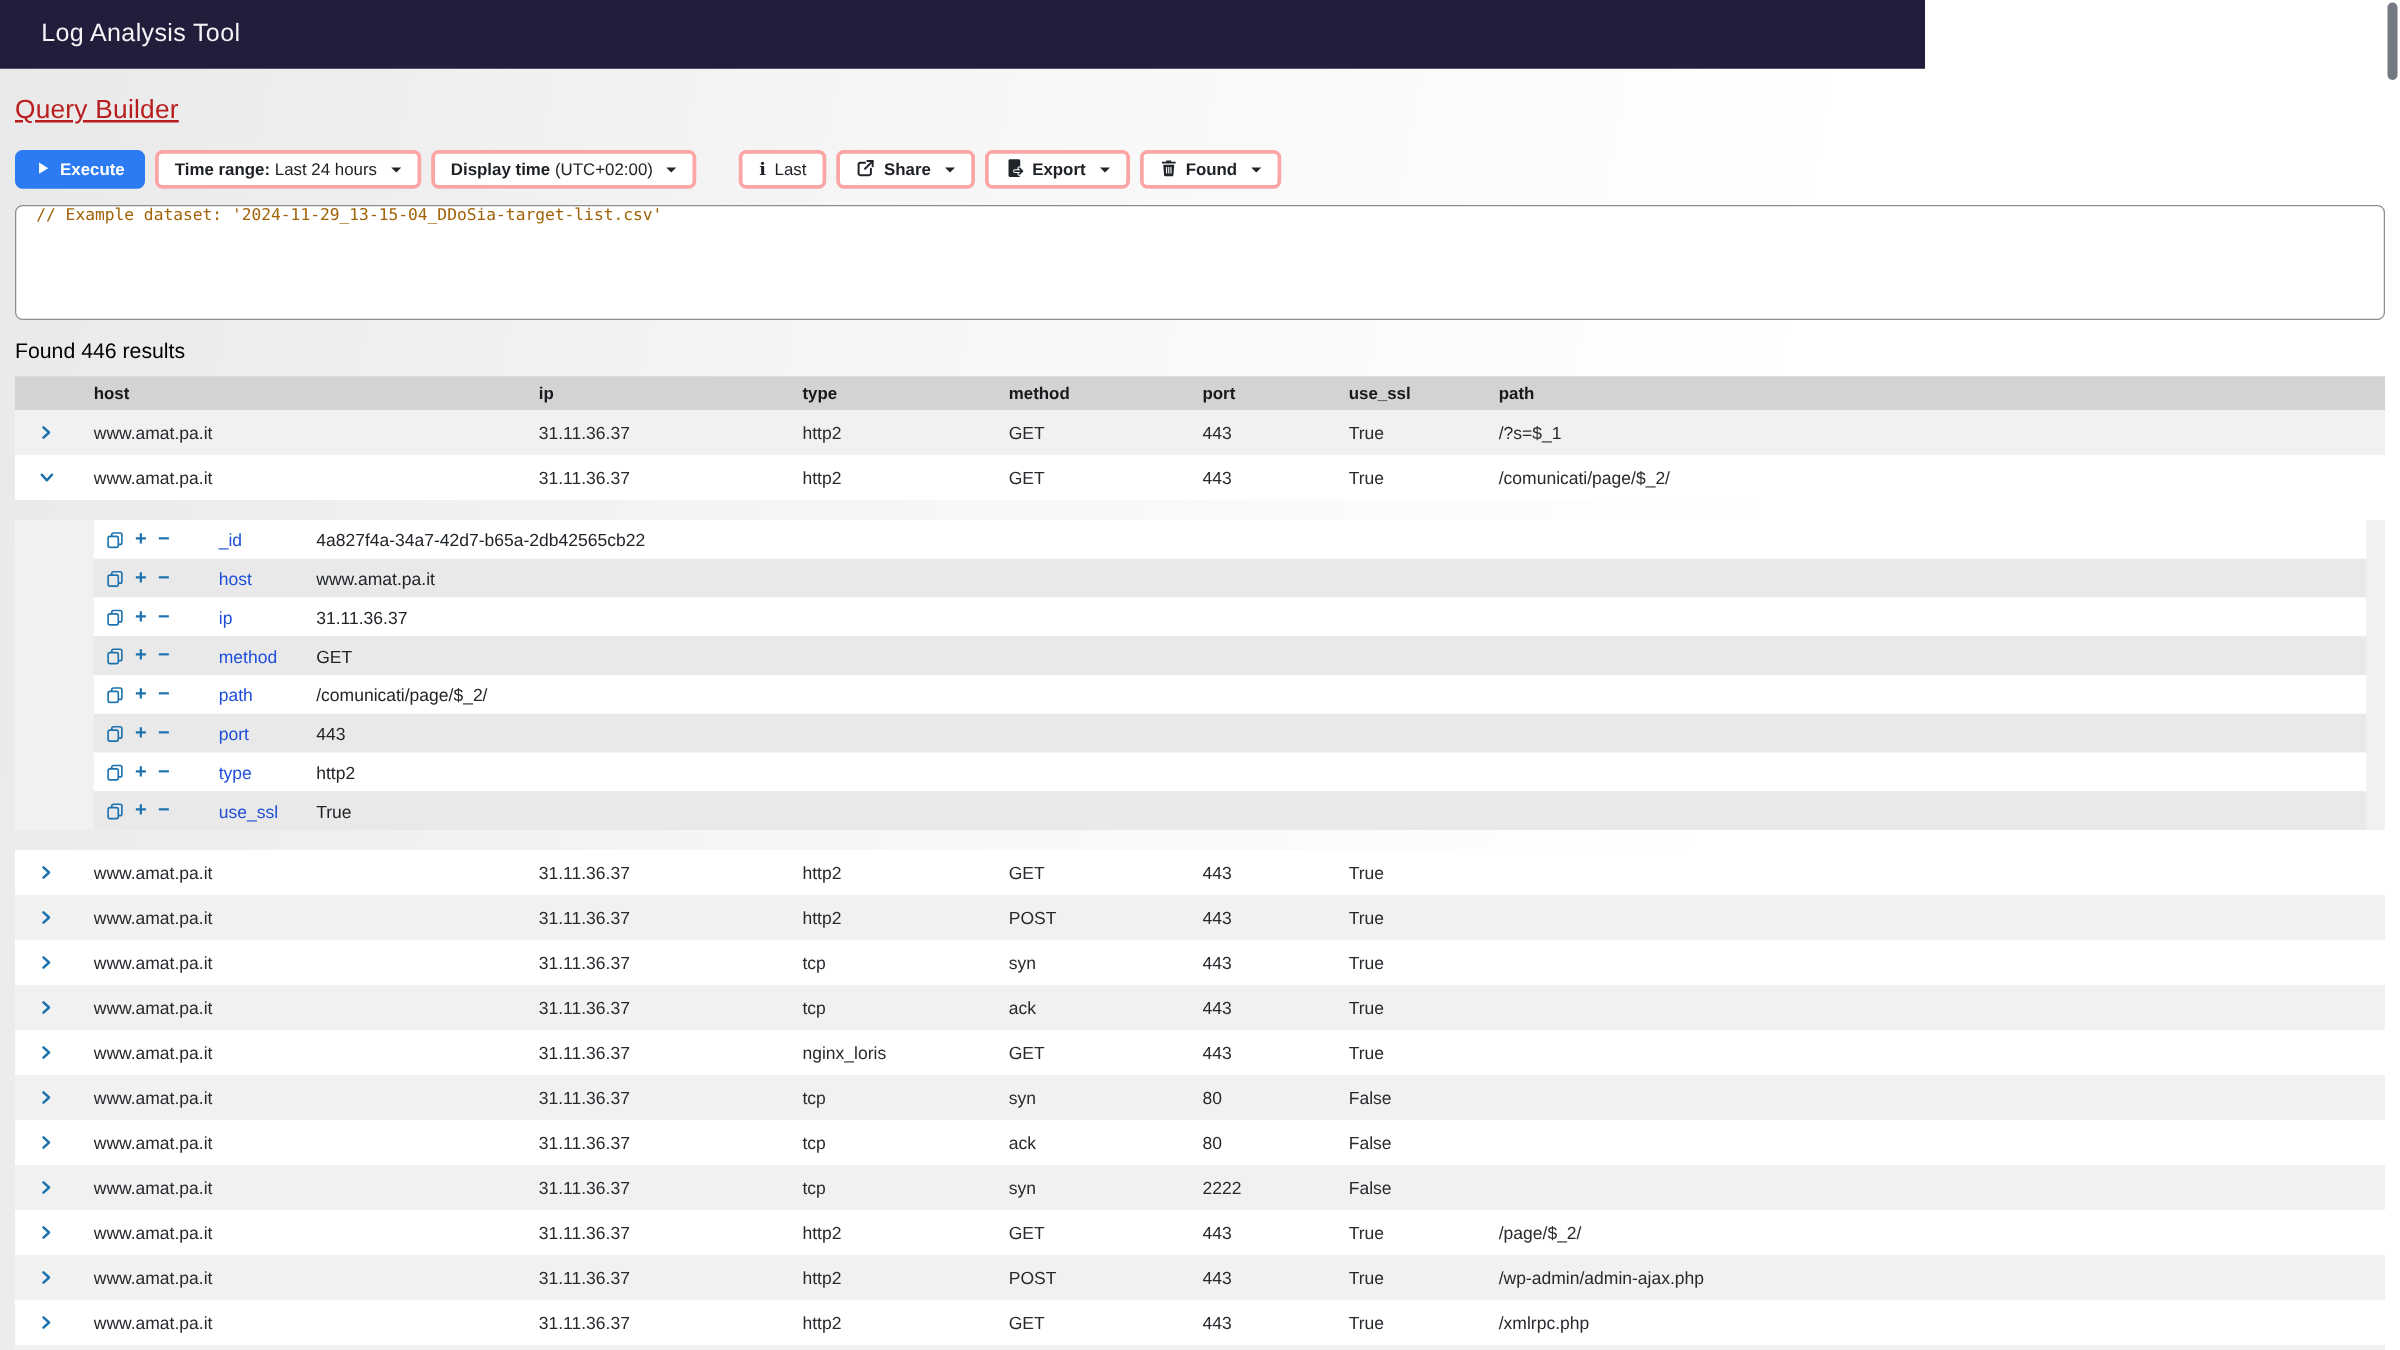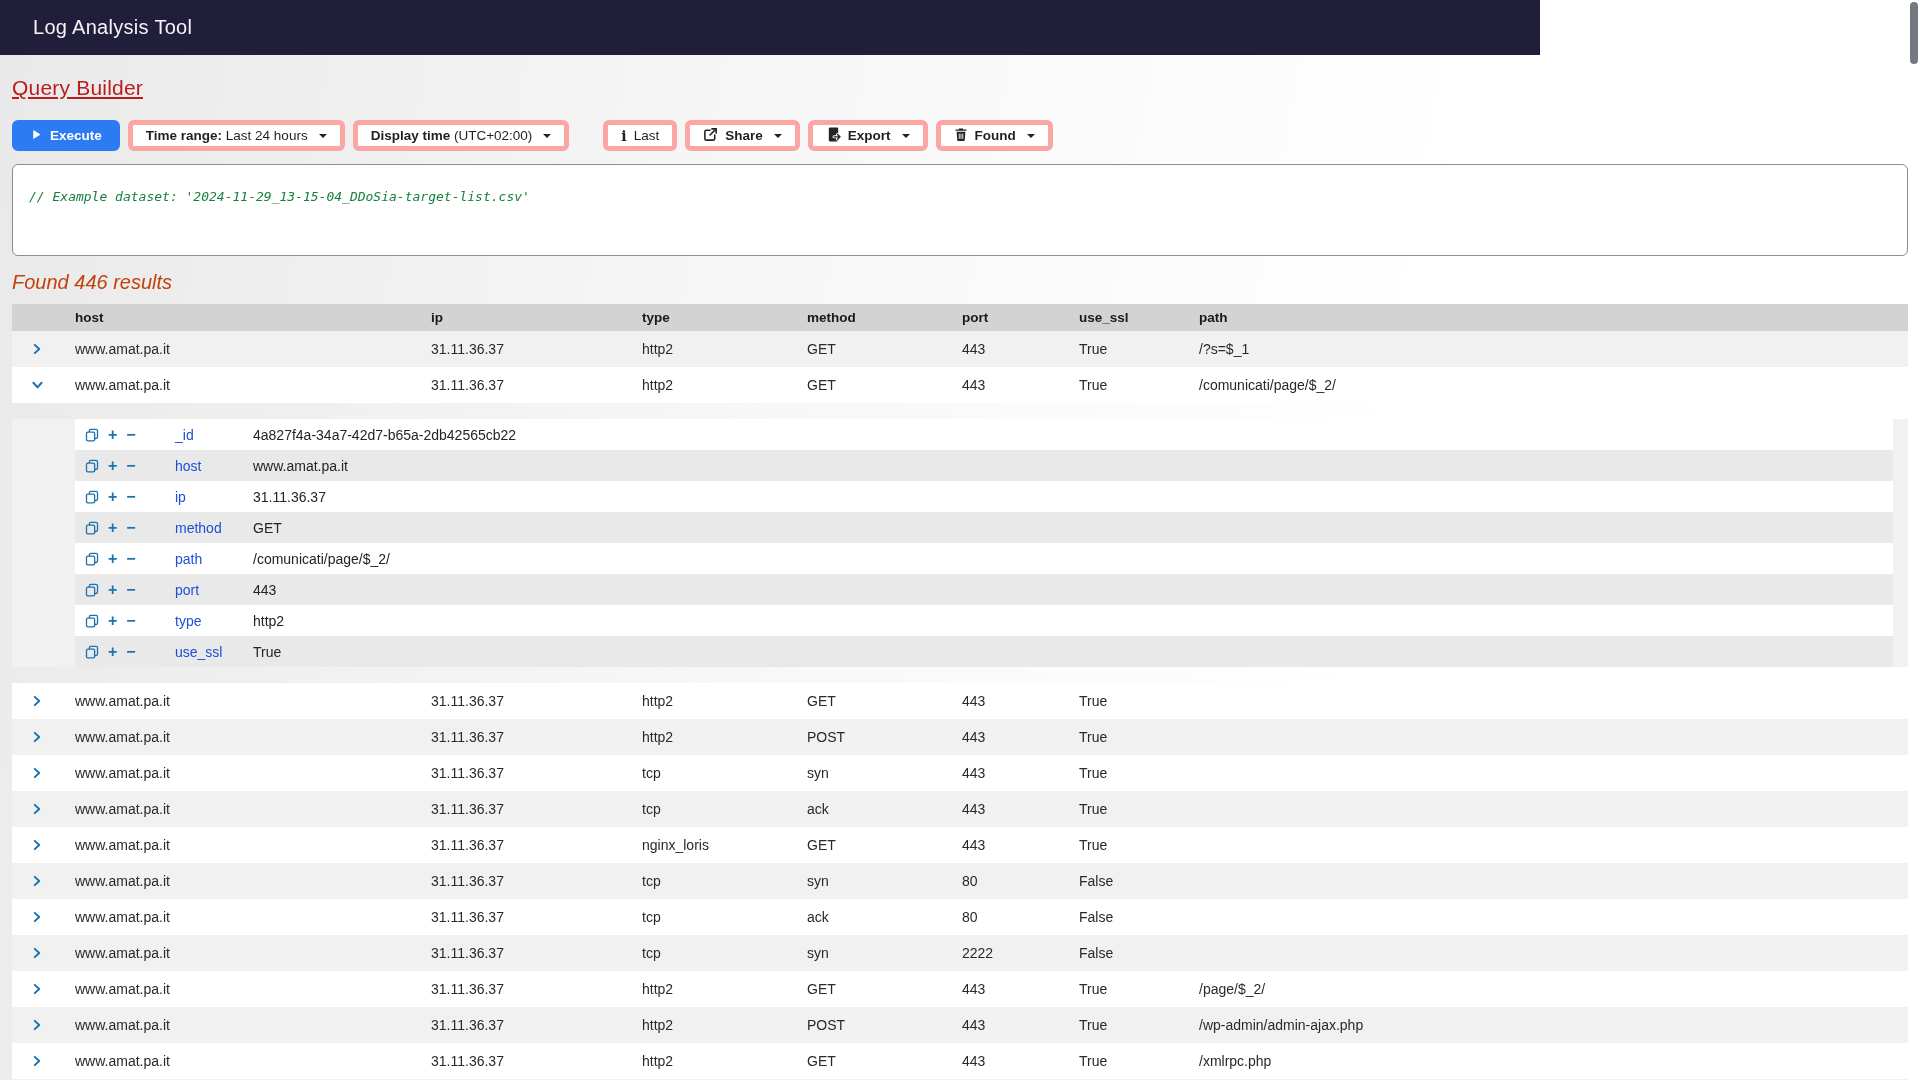--- a/index.html
+++ b/index.html
@@ -24,7 +24,7 @@
   .toolbar { display:flex; align-items:center; gap:8px; margin-top:20px; }
   .btn {
     height:31px; display:inline-flex; align-items:center; gap:7px;
-    padding:0 13px; background:#ffffff; border:5px solid #fca5a5; border-radius:6px;
+    padding:0 13px; background:#ffffff; border:3px solid #fca5a5; border-radius:6px;
     font-size:13.5px; color:#1d2125; cursor:pointer; white-space:nowrap; font-family:inherit;justify-content:flex-end;
   }
   .btn-primary { background:#2c7bf2; border-color:#2c7bf2; color:#ffffff; font-weight:700; }

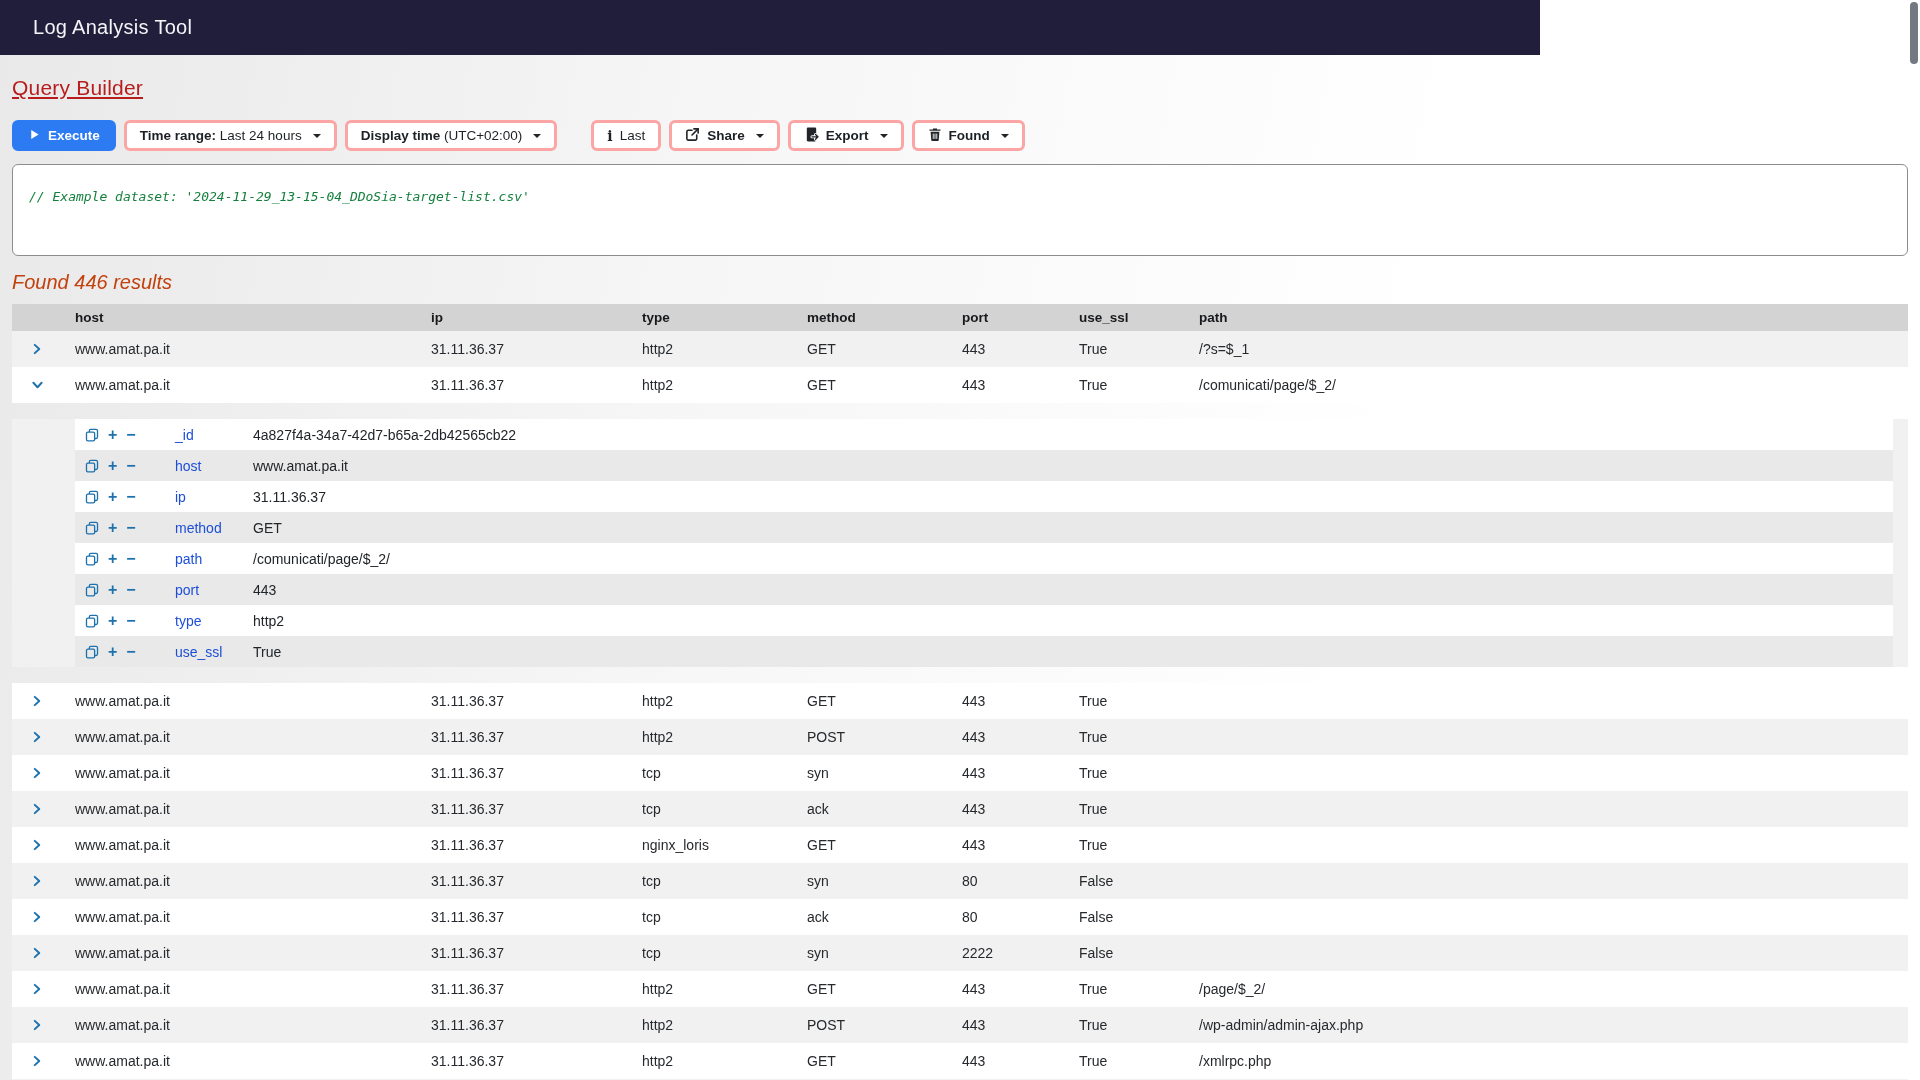--- a/index.html
+++ b/index.html
@@ -36,9 +36,9 @@
 
   .query-editor {
     margin-top:13px; display:block; width:1896px; height:92px;
-    border:1px solid #8d8d8d; border-radius:6px; padding:24px 16px;
-    font-family:"DejaVu Sans Mono","Liberation Mono",monospace; font-size:13px; color:#15803d;
-    resize:none; background:#fff; outline:none;font-style:italic;
+    border:1px solid #8d8d8d; border-radius:6px; padding:0 16px;
+    font-family:"DejaVu Sans Mono","Liberation Mono",monospace; font-size:13px; color:#a16207;
+    resize:none; background:#fff; outline:none;
   }
   .results-summary { margin:15px 0 10px 0; font-size:20px; color:#c2410c;font-style:italic; }
 

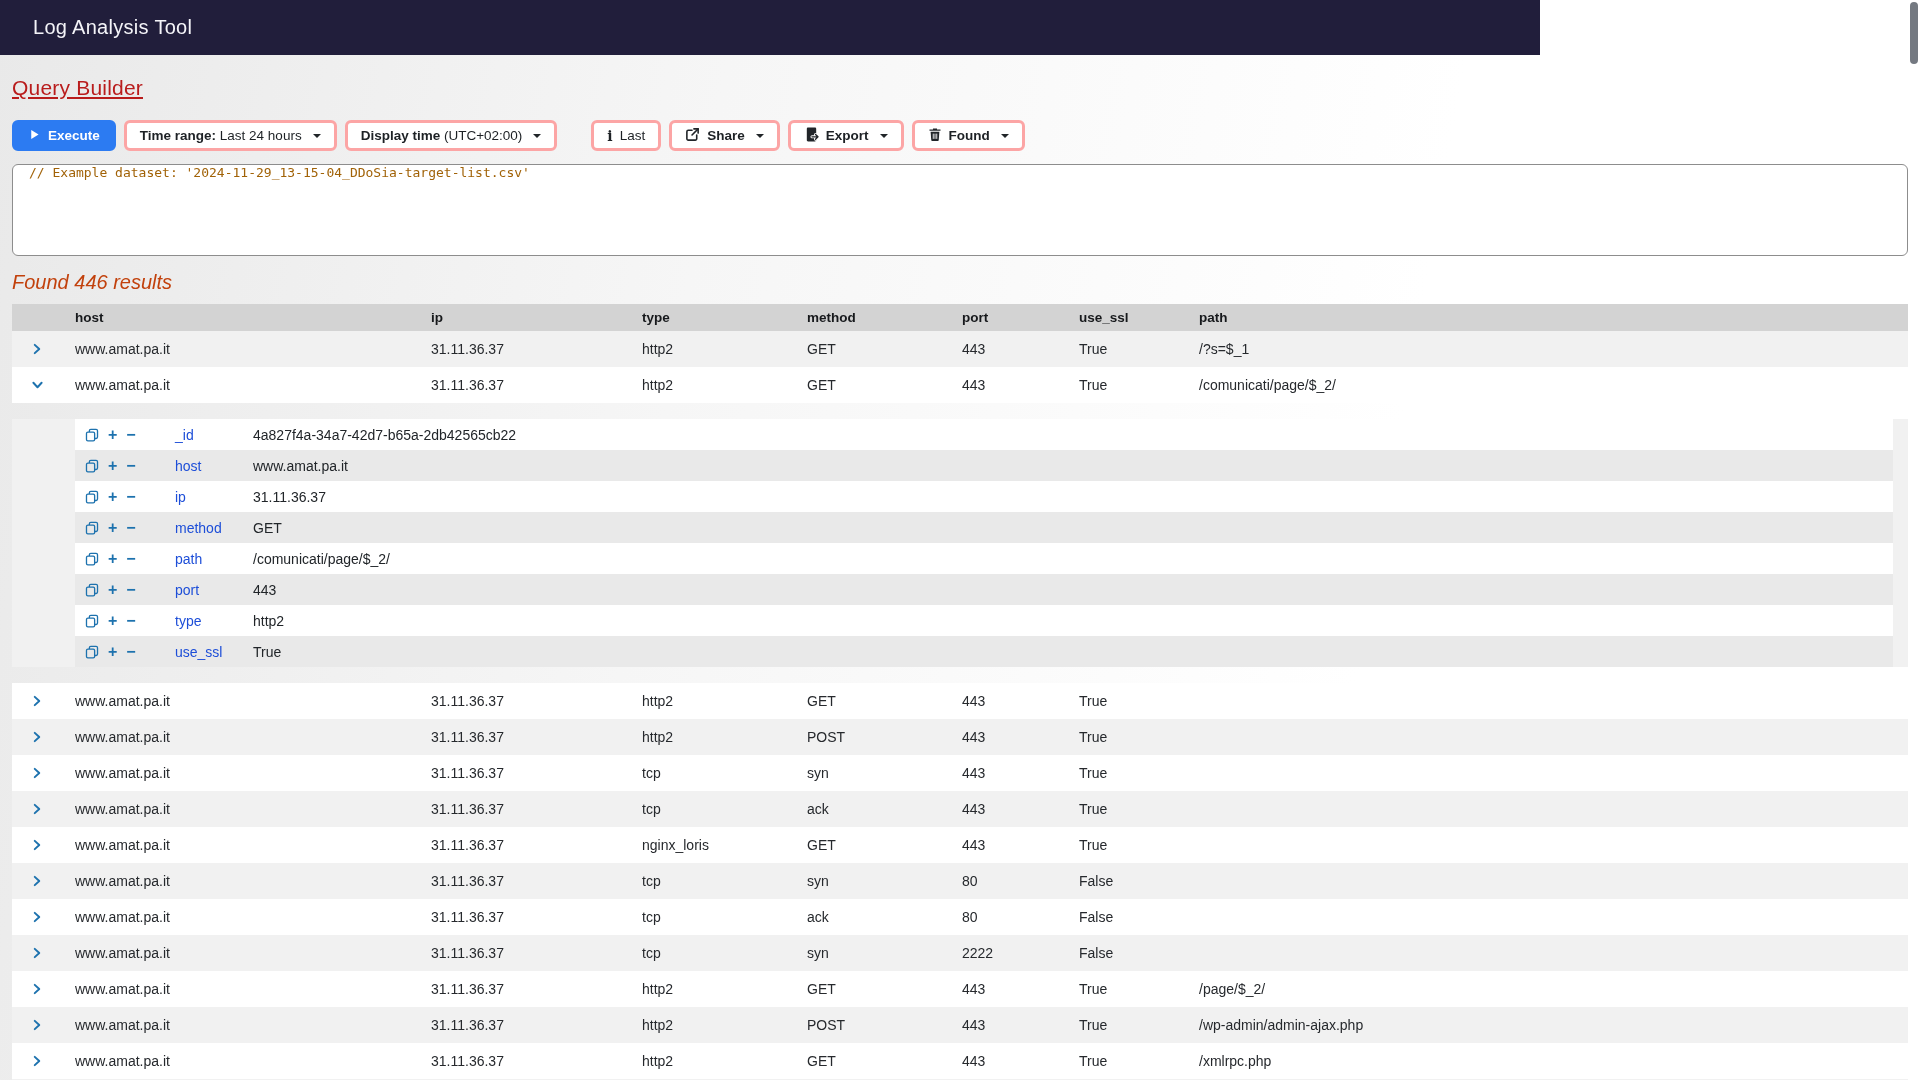--- a/index.html
+++ b/index.html
@@ -40,7 +40,7 @@
     font-family:"DejaVu Sans Mono","Liberation Mono",monospace; font-size:13px; color:#a16207;
     resize:none; background:#fff; outline:none;
   }
-  .results-summary { margin:15px 0 10px 0; font-size:20px; color:#c2410c;font-style:italic; }
+  .results-summary { margin:15px 0 10px 0; font-size:17px; color:#000000; }
 
   .table { width:1896px; }
   .grid-cols { display:grid; grid-template-columns:63px 356px 211px 165px 155px 117px 120px auto; align-items:center; }

